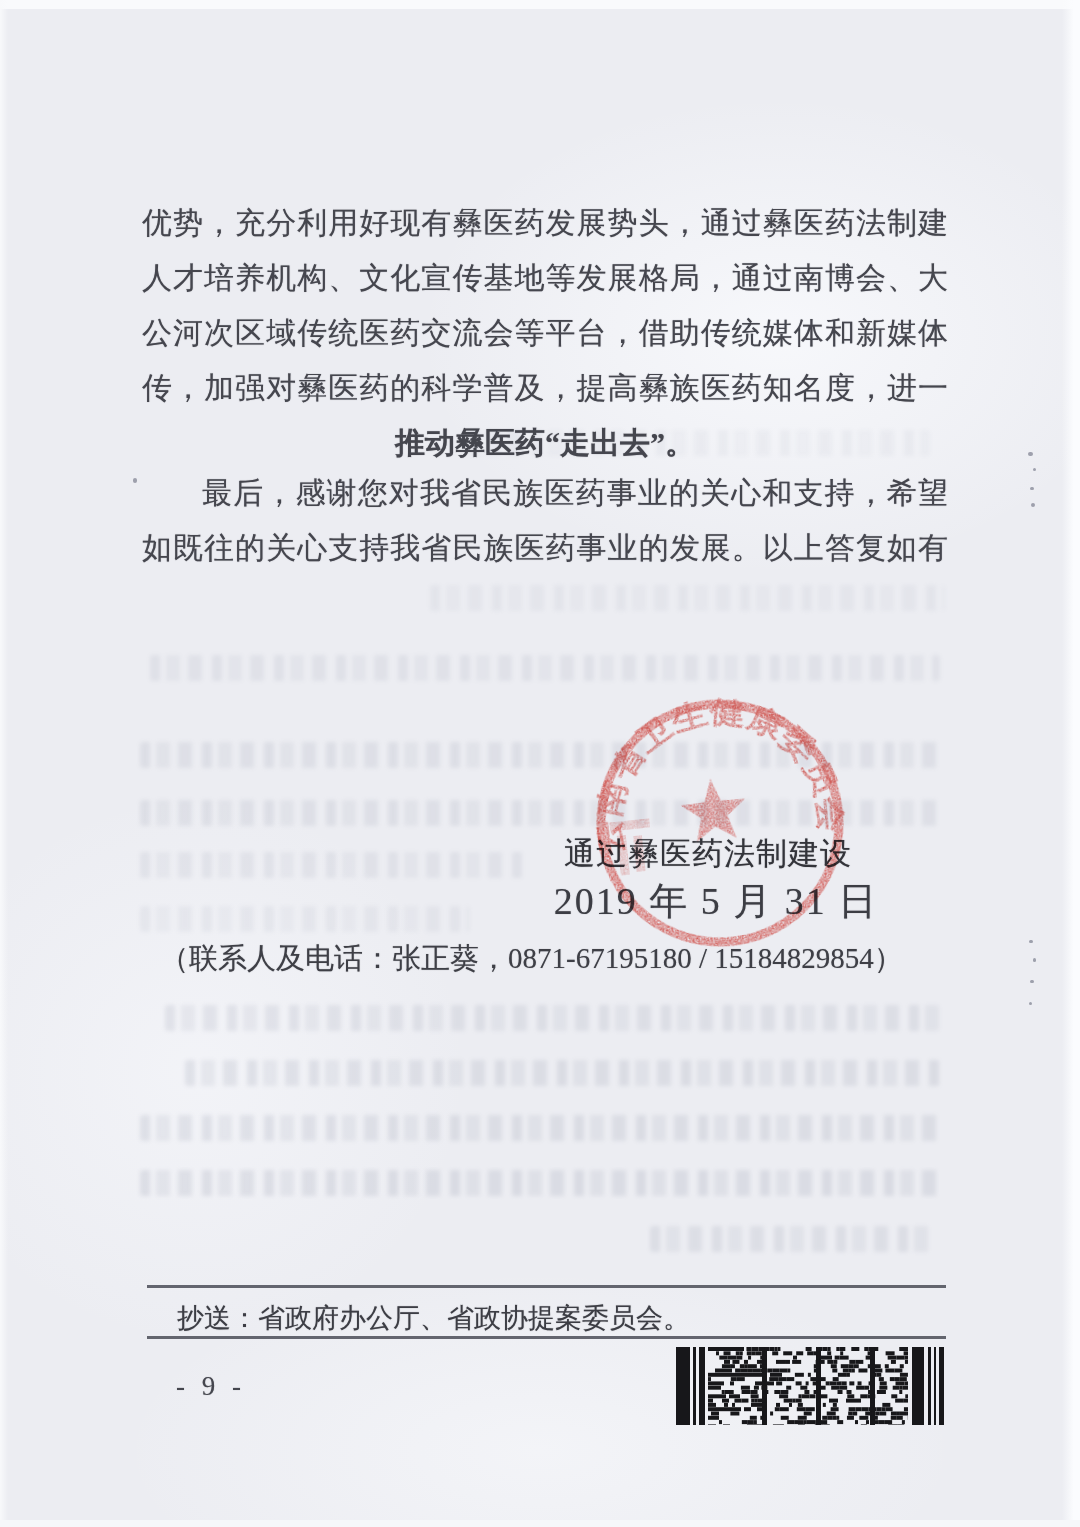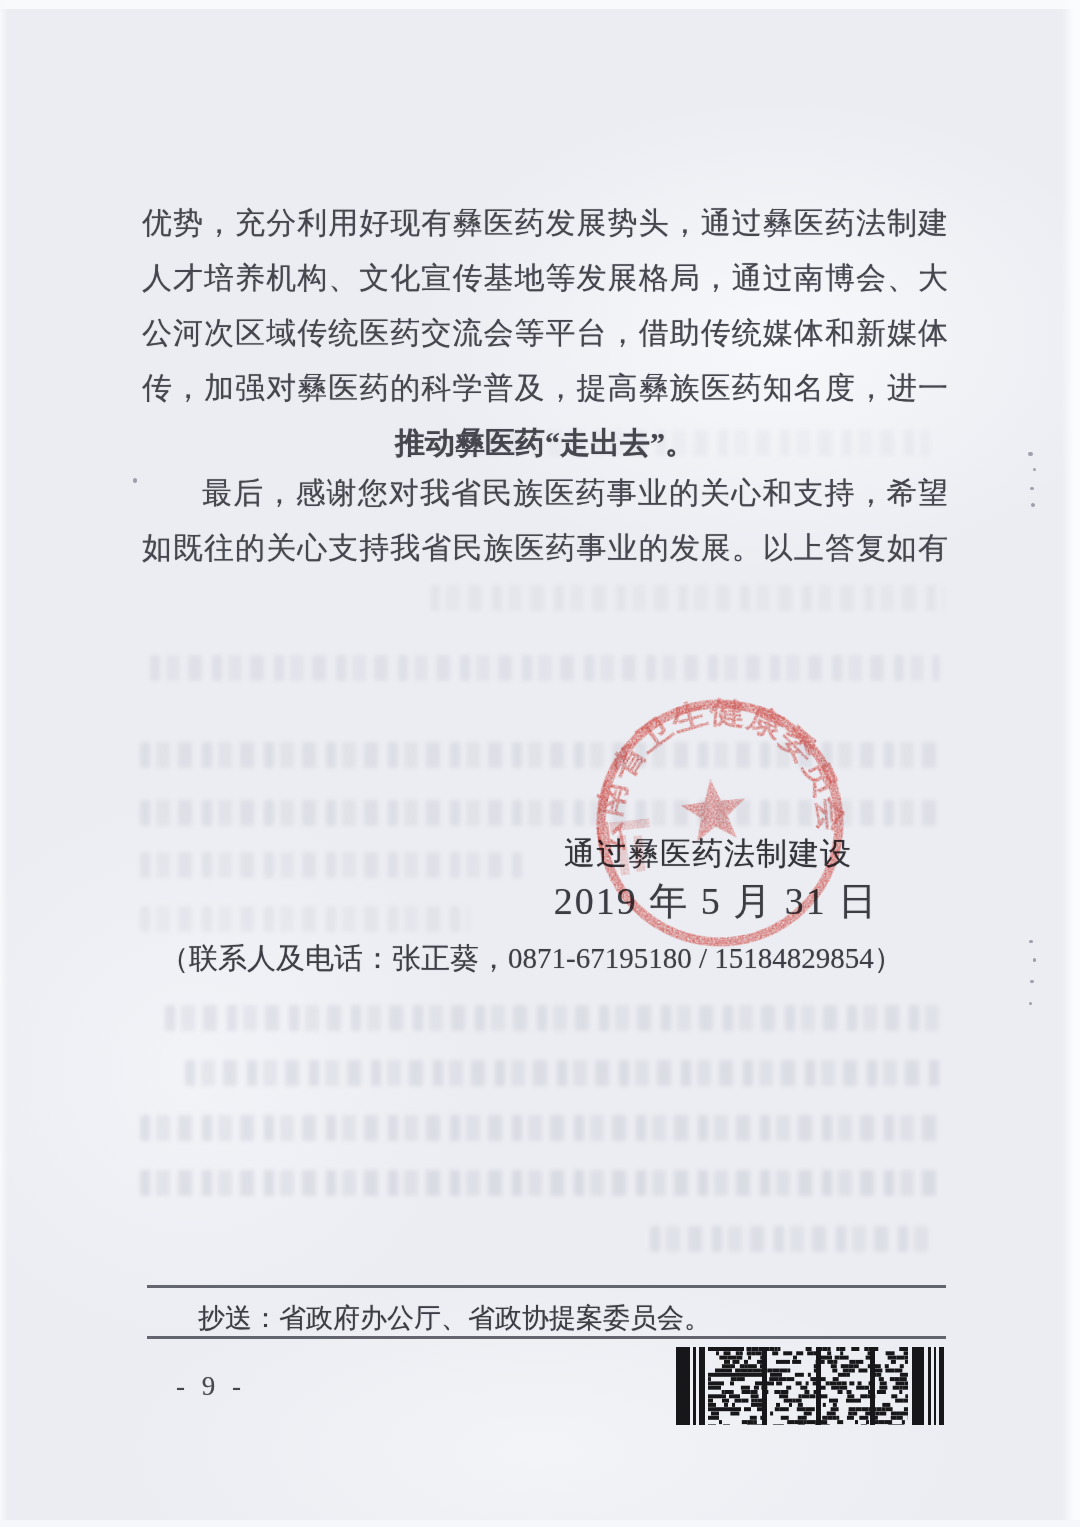--- a/index.html
+++ b/index.html
@@ -53,7 +53,7 @@
   .rule{position:absolute;left:147px;width:799px;height:3px;background:#4c4e58;
     opacity:.85;filter:blur(.4px);}
   .cc-line{position:absolute;top:1302px;left:177px;font-size:27px;line-height:32px;
-    color:#3c3d44;text-shadow:0 0 1px rgba(60,61,68,.5);margin-left:21px;}
+    color:#3c3d44;text-shadow:0 0 1px rgba(60,61,68,.5);}
   .page-num{position:absolute;top:1371px;left:176px;font-size:27px;color:#45464e;
     letter-spacing:5px;text-shadow:0 0 1px rgba(69,70,78,.45);}
 

